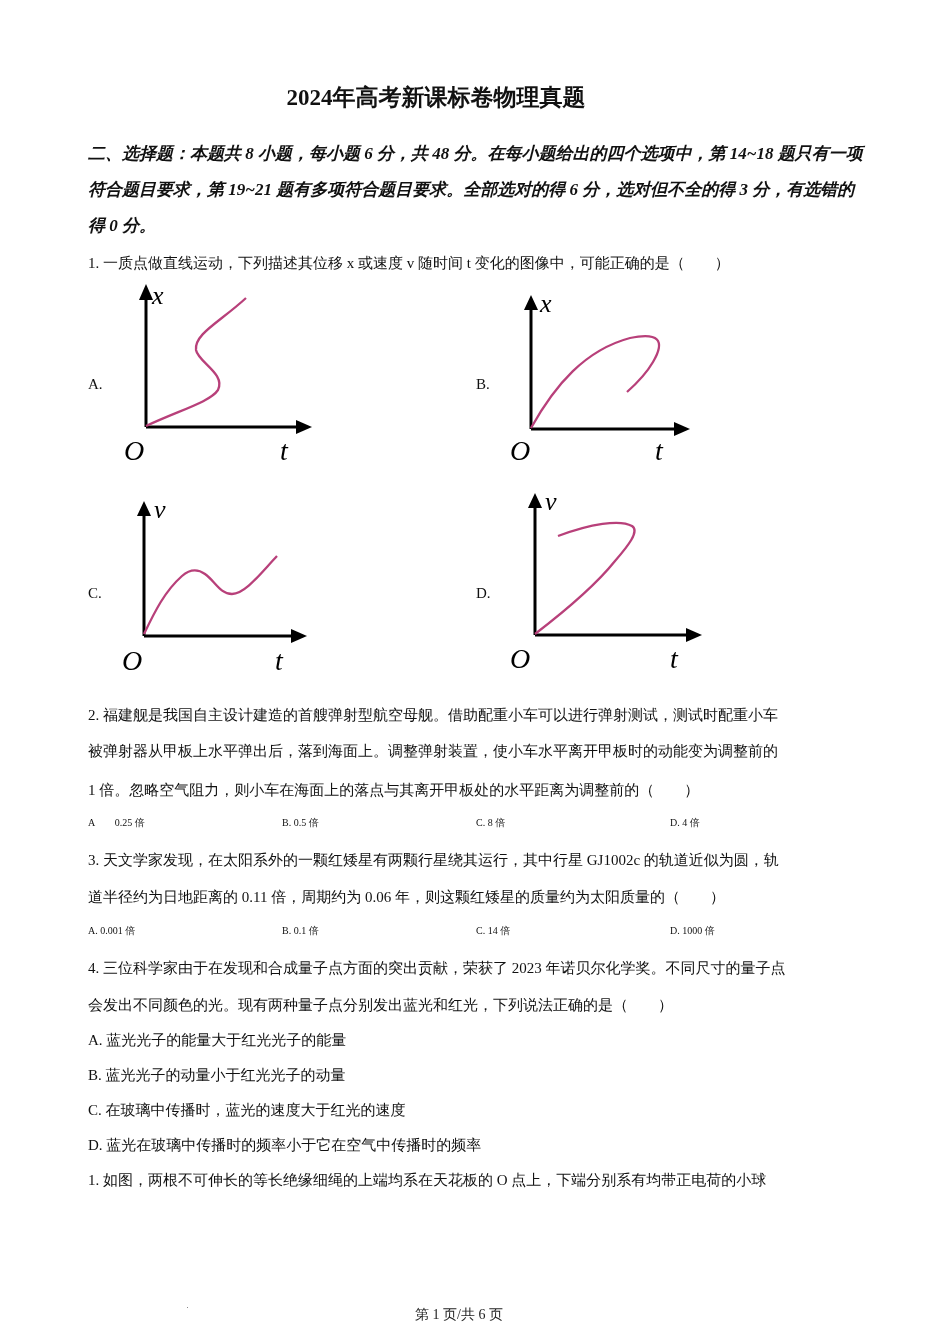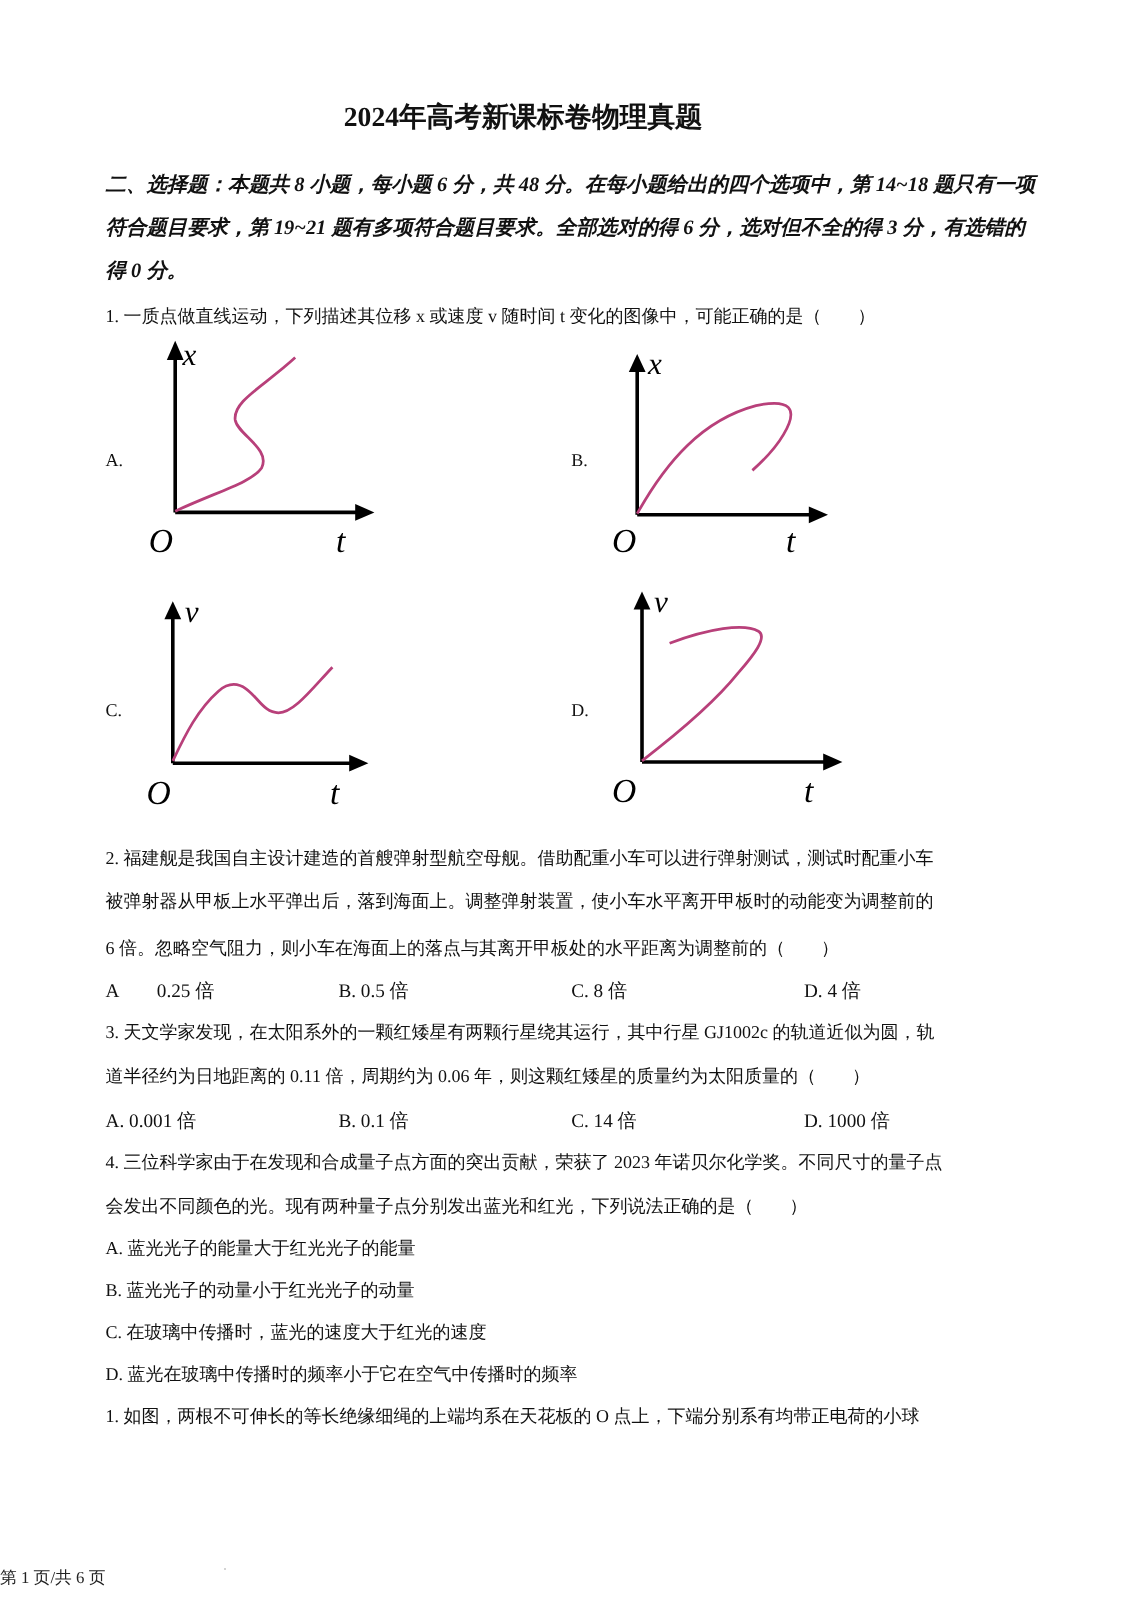--- a/index.html
+++ b/index.html
@@ -92,7 +92,7 @@
 
 <div class="line" style="top:706px">2. 福建舰是我国自主设计建造的首艘弹射型航空母舰。借助配重小车可以进行弹射测试，测试时配重小车</div>
 <div class="line" style="top:742px">被弹射器从甲板上水平弹出后，落到海面上。调整弹射装置，使小车水平离开甲板时的动能变为调整前的</div>
-<div class="line" style="top:781px">6 倍。忽略空气阻力，则小车在海面上的落点与其离开甲板处的水平距离为调整前的（　　）</div>
+<div class="line" style="top:781px">1 倍。忽略空气阻力，则小车在海面上的落点与其离开甲板处的水平距离为调整前的（　　）</div>
 <div class="choice" style="left:88px;top:816px">A　　0.25 倍</div>
 <div class="choice" style="left:282px;top:816px">B. 0.5 倍</div>
 <div class="choice" style="left:476px;top:816px">C. 8 倍</div>

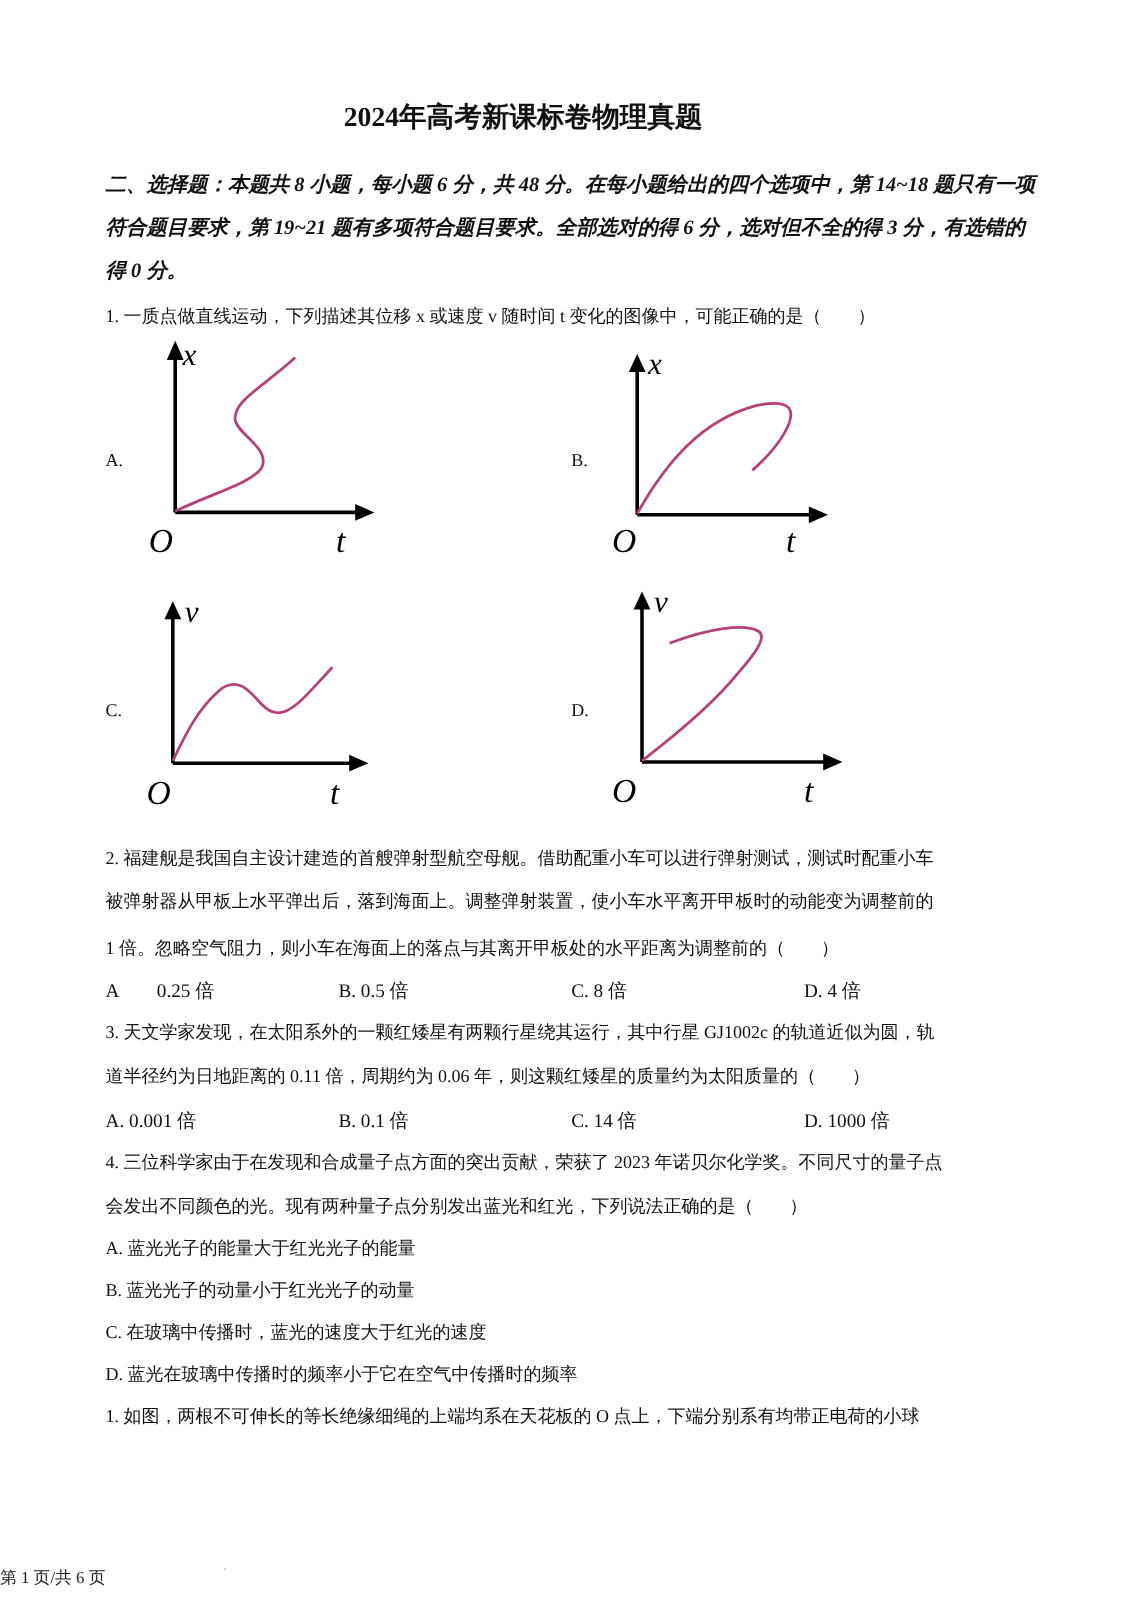--- a/index.html
+++ b/index.html
@@ -19,7 +19,7 @@
   .line { position: absolute; left: 88px; font-size: 15px; white-space: nowrap; text-align: right; }
   .opt-label { position: absolute; font-size: 15px; }
   .graph { position: absolute; }
-  .choice { position: absolute; font-size: 16px; white-space: nowrap; }
+  .choice { position: absolute; font-size: 10px; white-space: nowrap; }
   .footer {
     position: absolute; top: 1306px; left: 0; width: 918px;
     text-align: left; font-size: 14px; color: #222;

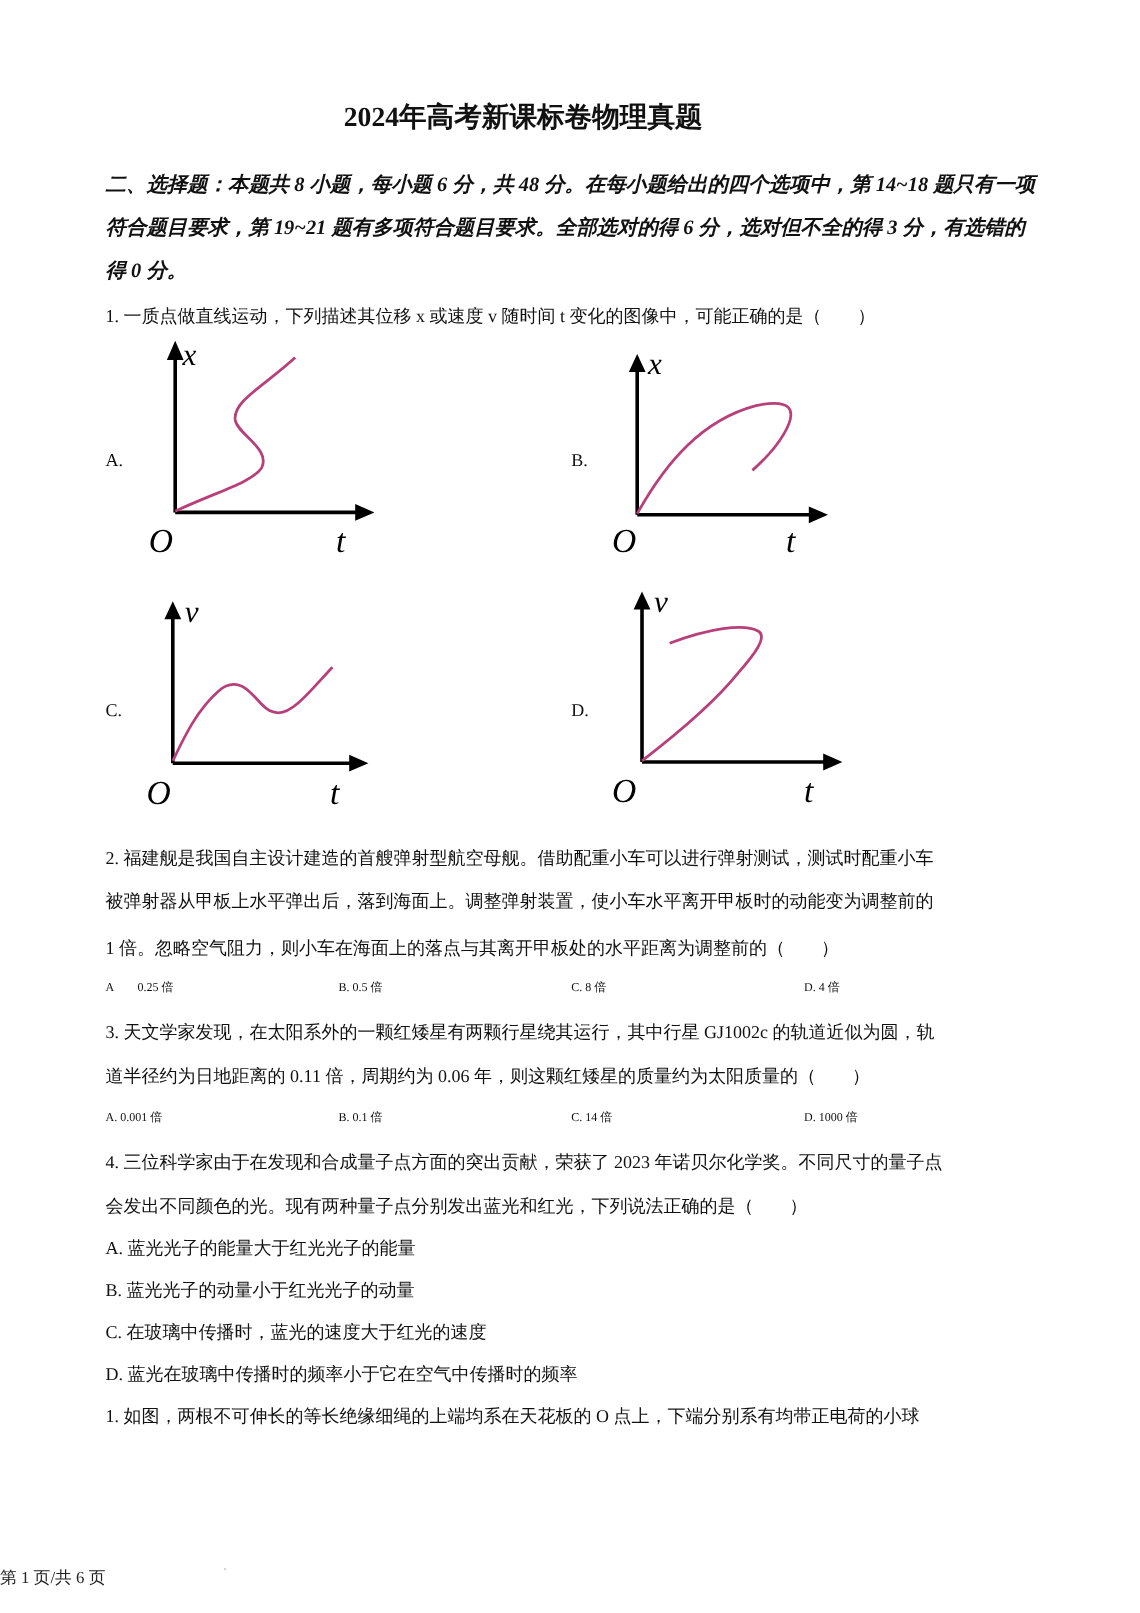--- a/index.html
+++ b/index.html
@@ -22,7 +22,7 @@
   .choice { position: absolute; font-size: 10px; white-space: nowrap; }
   .footer {
     position: absolute; top: 1306px; left: 0; width: 918px;
-    text-align: left; font-size: 14px; color: #222;
+    text-align: center; font-size: 14px; color: #222;
   }
   .dot { position: absolute; left: 187px; top: 1307px; width: 1px; height: 1px; background: #888; }
 </style>

